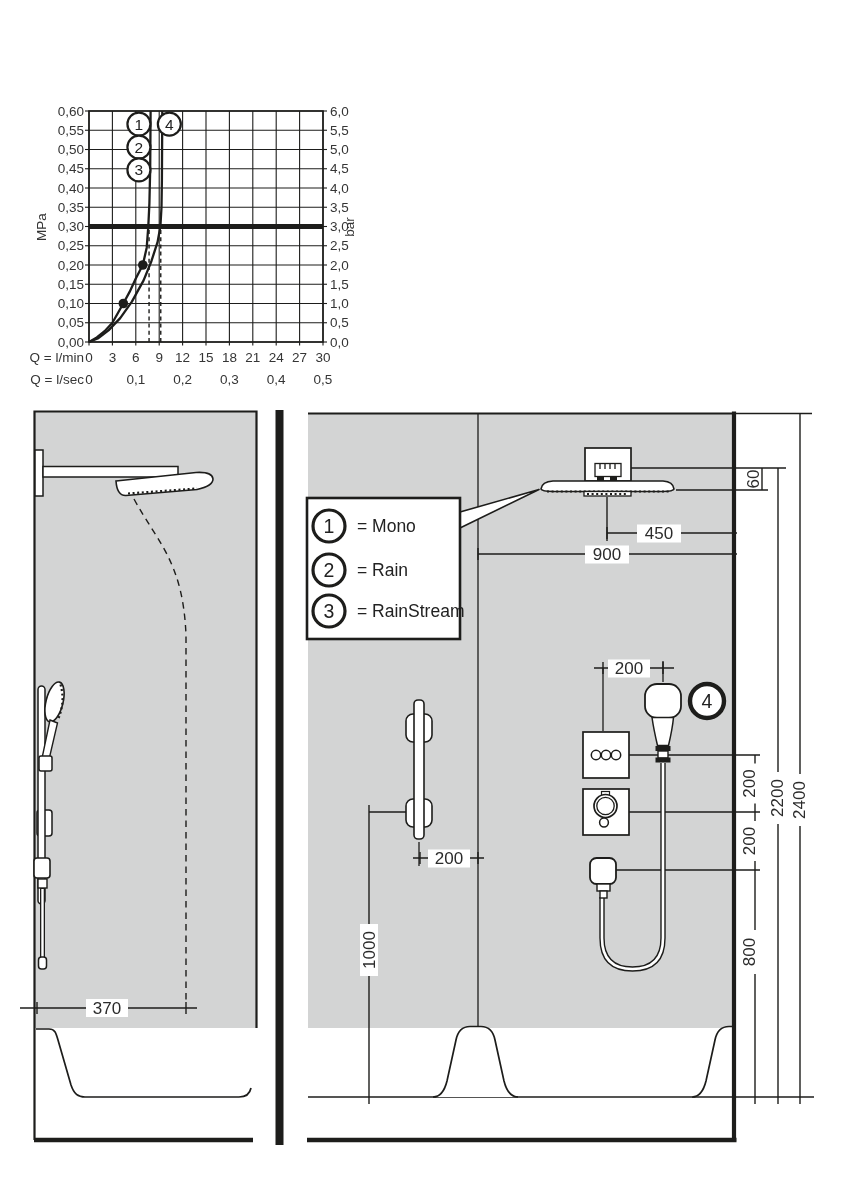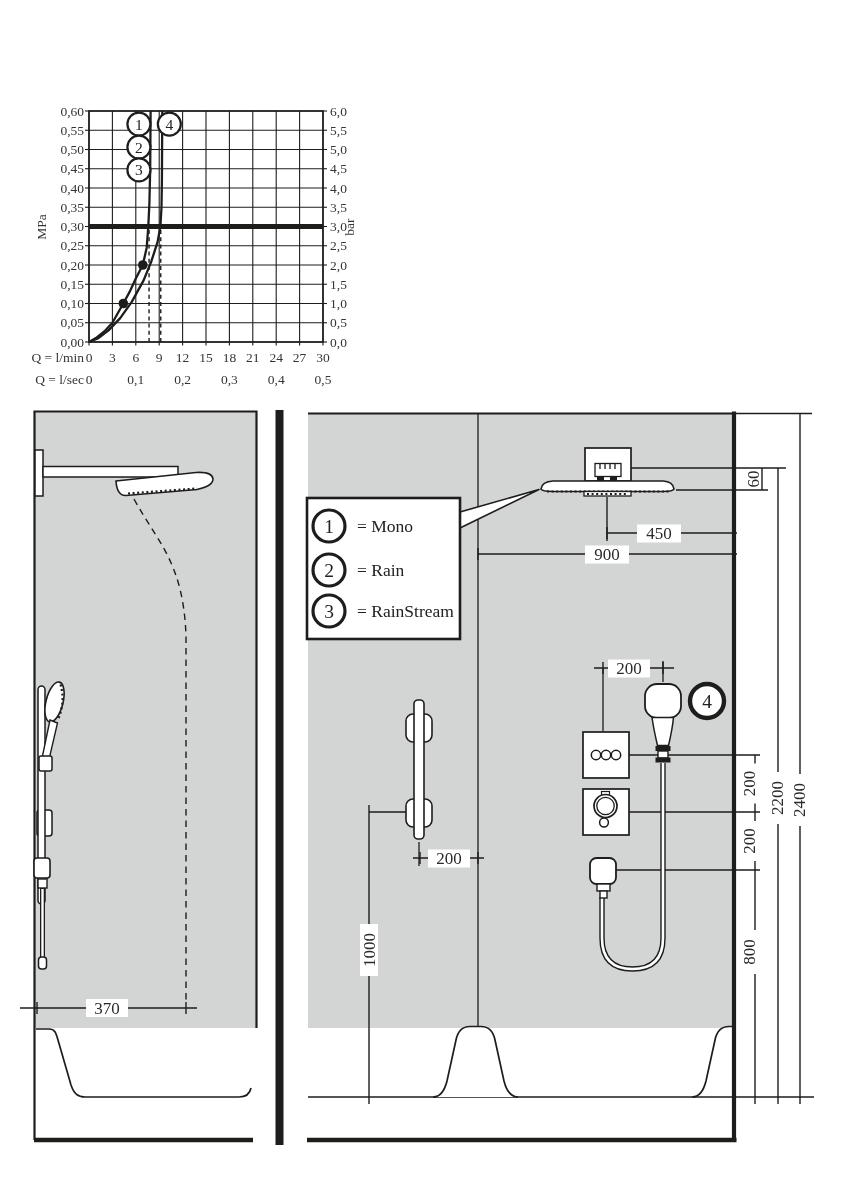--- a/index.html
+++ b/index.html
@@ -4,7 +4,7 @@
 <style>
   html,body{margin:0;padding:0;background:#fff;}
   .page{position:relative;width:846px;height:1200px;background:#fff;overflow:hidden;
-        font-family:Liberation Serif, serif;}
+        font-family:Liberation Sans, sans-serif;}
   svg{position:absolute;display:block;}
   #chart{left:30px;top:92px;}
   #drawing{left:0;top:400px;}

